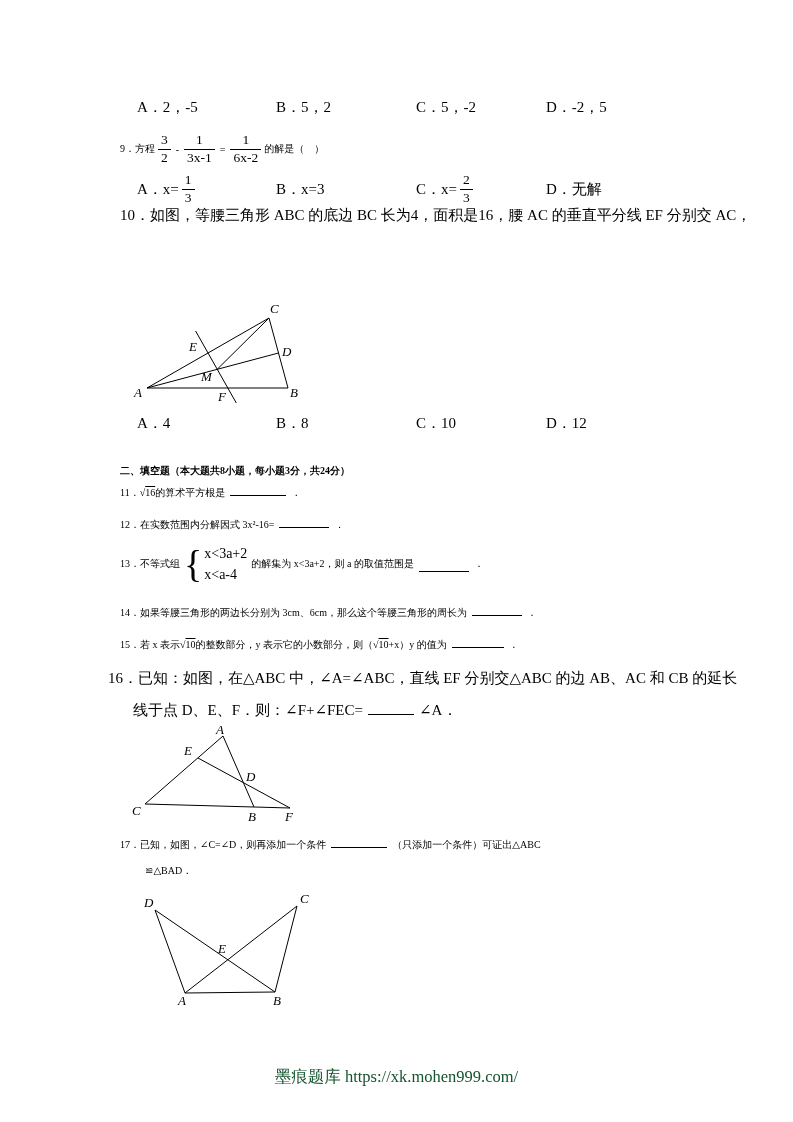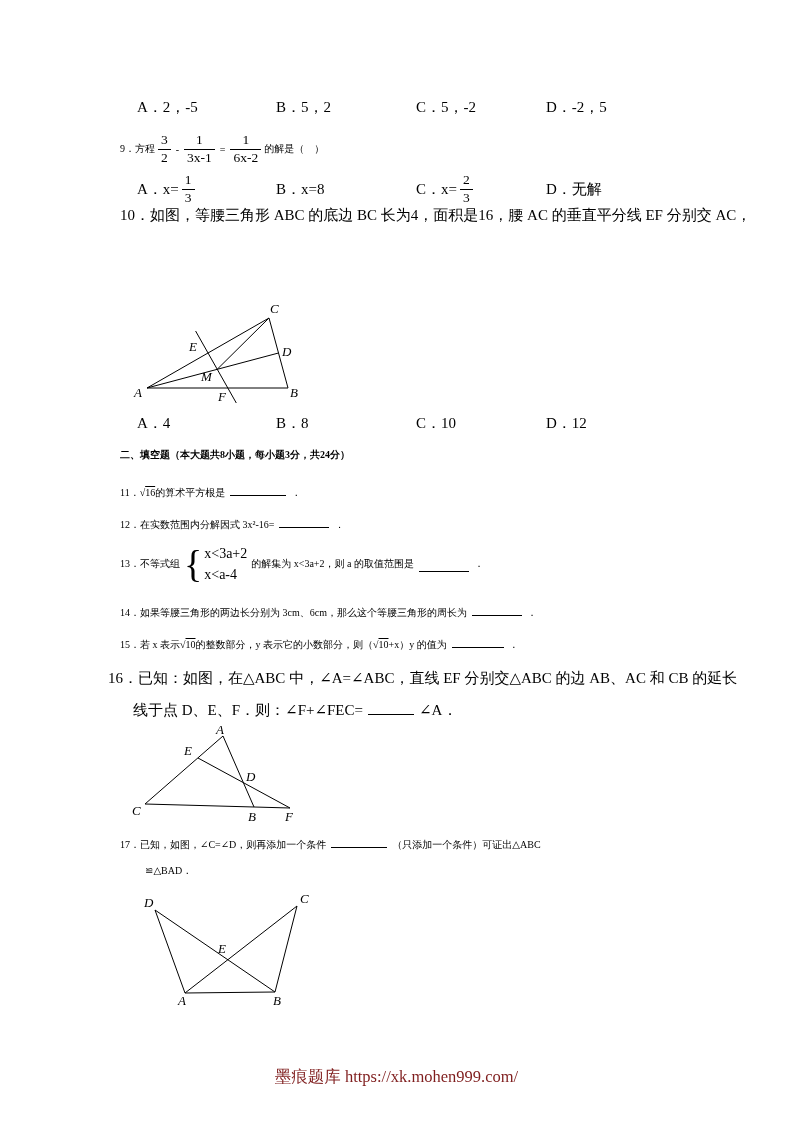--- a/index.html
+++ b/index.html
@@ -67,7 +67,7 @@
         <span class="fd">3</span>
       </span>
   </span>
-  <span class="opt" style="left:156px">B．x=8</span>
+  <span class="opt" style="left:156px">B．x=3</span>
   <span class="opt" style="left:296px">
     <span>C．x=</span>
     <span class="frac">

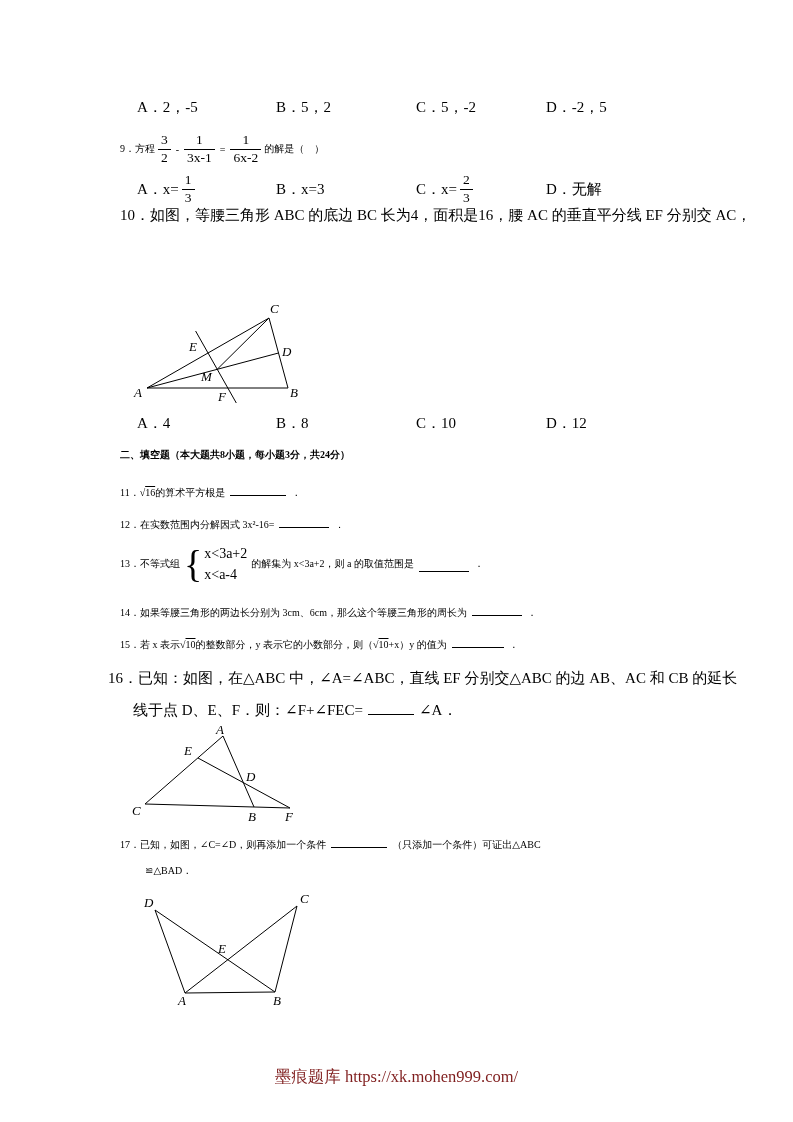--- a/index.html
+++ b/index.html
@@ -103,7 +103,7 @@
   <span class="opt" style="left:426px">D．12</span>
 </div>
 
-<div class="abs txt bold" style="left:120px;top:448px">二、填空题（本大题共8小题，每小题3分，共24分）</div>
+<div class="abs txt bold" style="left:120px;top:464px">二、填空题（本大题共8小题，每小题3分，共24分）</div>
 
 <div class="abs txt" style="left:120px;top:480px">
   <span>11．</span><span class="sqrt"><span>√</span><span class="rad">16</span></span><span>的算术平方根是</span><span class="blank w56"></span><span>．</span>

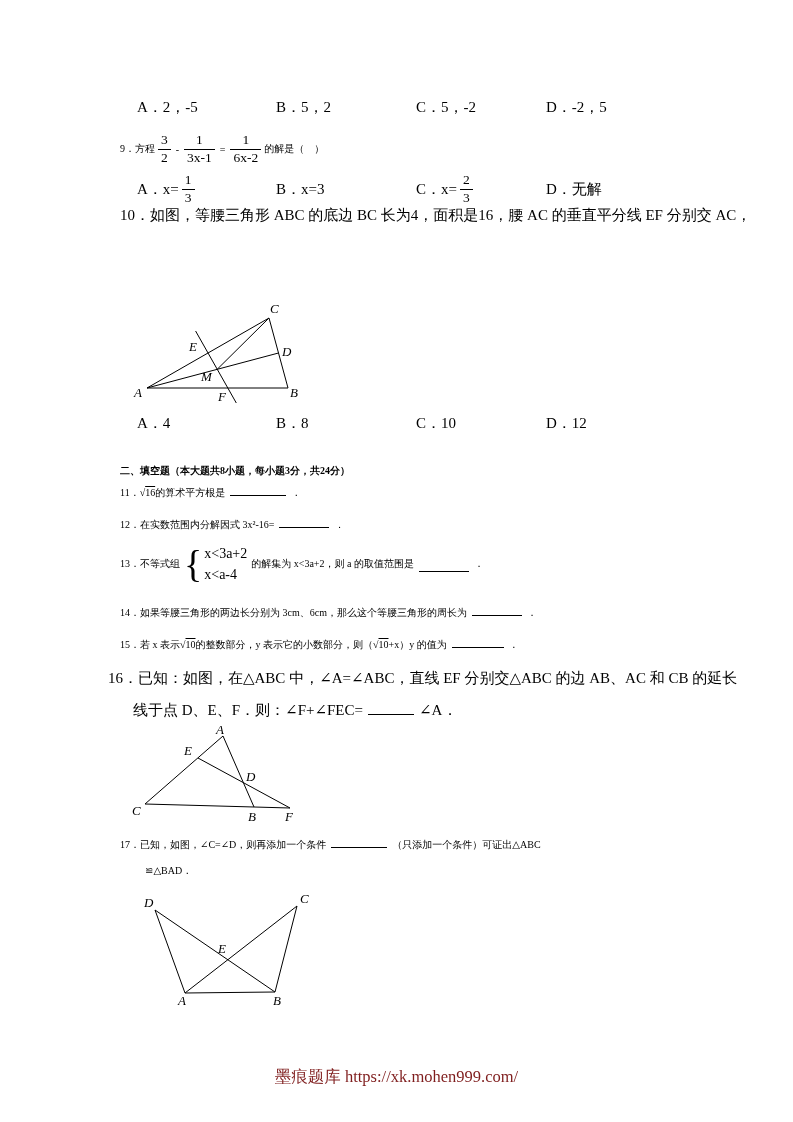--- a/index.html
+++ b/index.html
@@ -28,7 +28,7 @@
   .bold{font-weight:bold;}
   svg text{font-style:italic;font-size:13px;font-family:"Liberation Serif","DejaVu Serif",serif;fill:#000;}
   svg path{stroke:#000;stroke-width:1;fill:none;}
-  .footer{width:793px;text-align:center;font-size:16.5px;color:#7f1d1d;}
+  .footer{width:793px;text-align:center;font-size:16.5px;color:#14532d;}
 </style>
 </head>
 <body>

